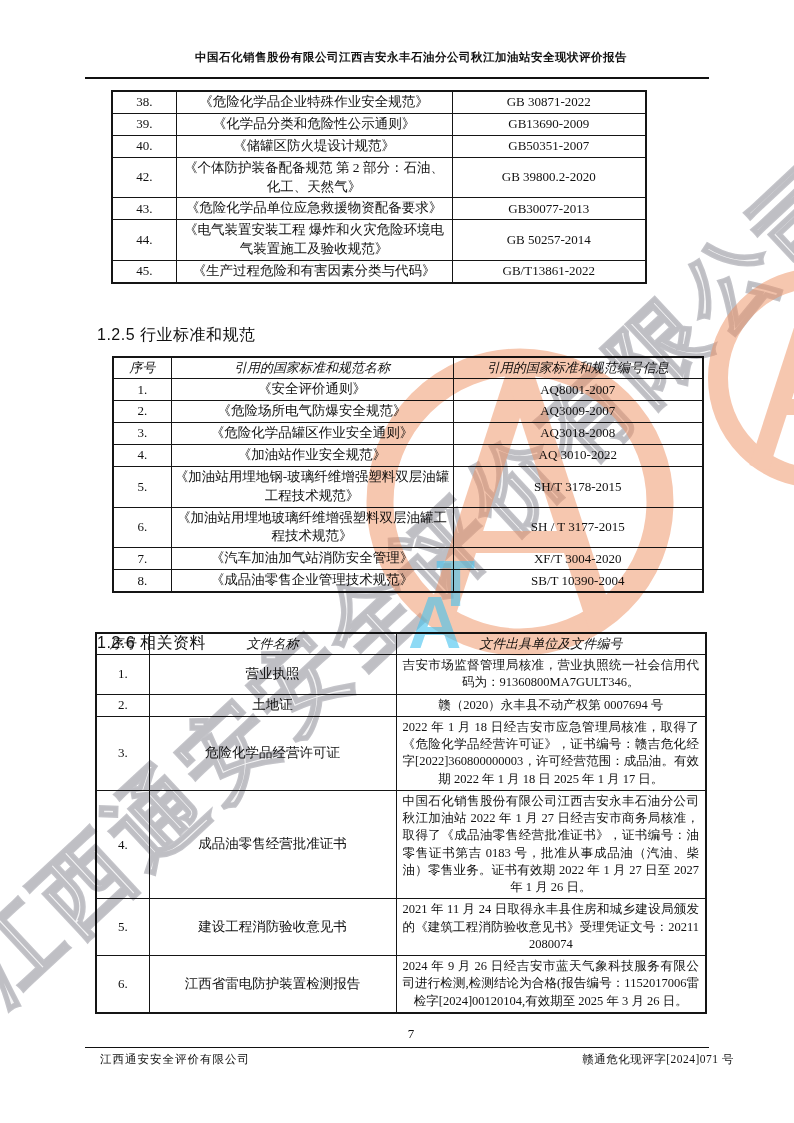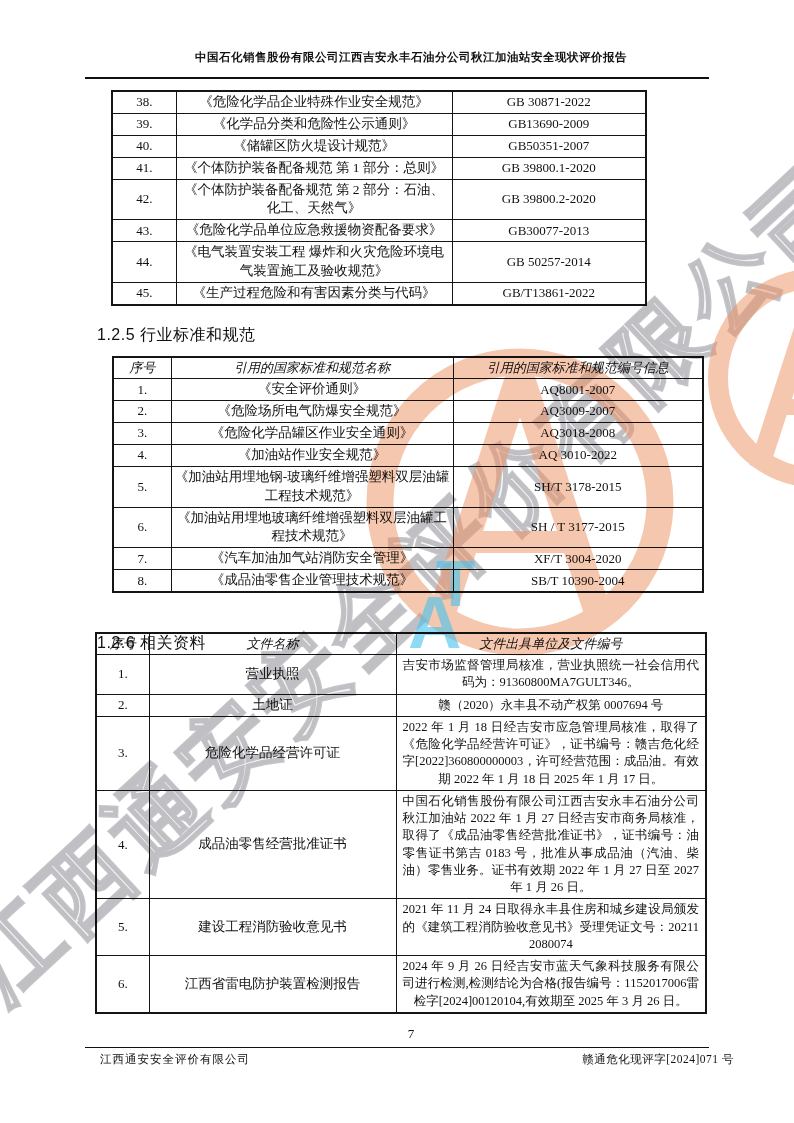--- a/index.html
+++ b/index.html
@@ -120,11 +120,6 @@
           <td class="num">GB50351-2007</td>
         </tr>
 
-        <tr>
-          <td class="num">41.</td>
-          <td>《个体防护装备配备规范 第 1 部分：总则》</td>
-          <td class="num">GB 39800.1-2020</td>
-        </tr>
 
         <tr>
           <td class="num">42.</td>

